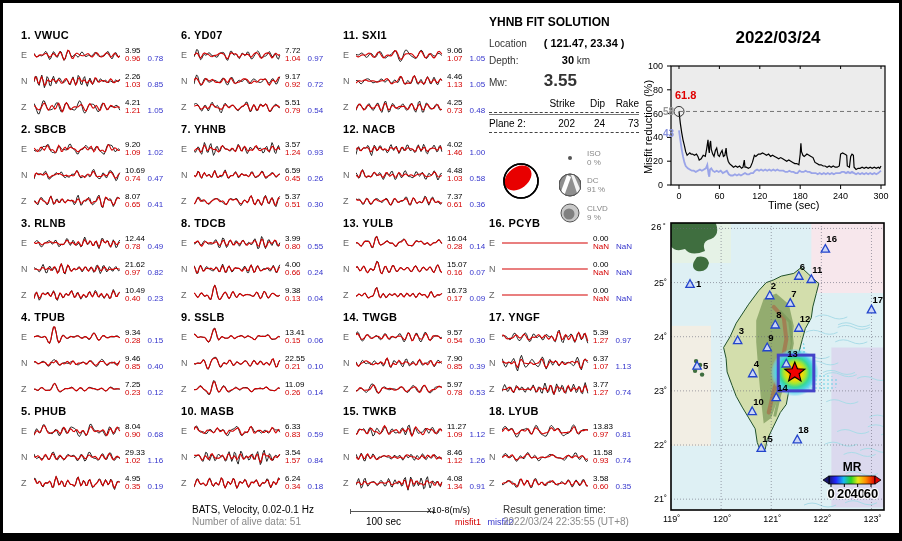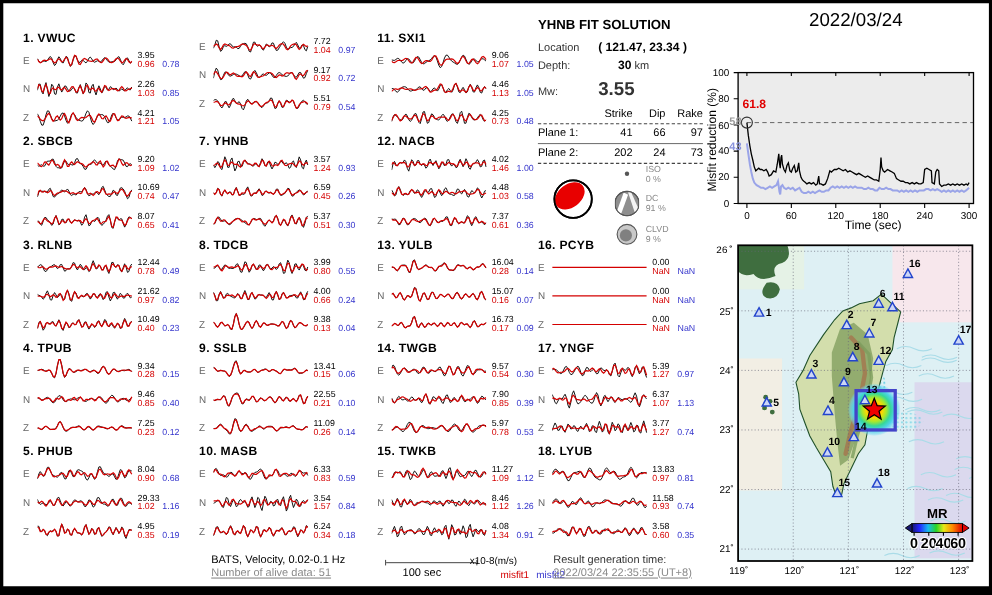--- a/index.html
+++ b/index.html
@@ -238,6 +238,7 @@
         </div>
       </div>
       <div class="station" style="left: 178px; top: 26px;">
+        <div class="st-header">6. YD07</div>
         <div class="trace-row">
           <span class="comp">E</span>
           <svg class="trace-svg" viewBox="0 0 88 22">

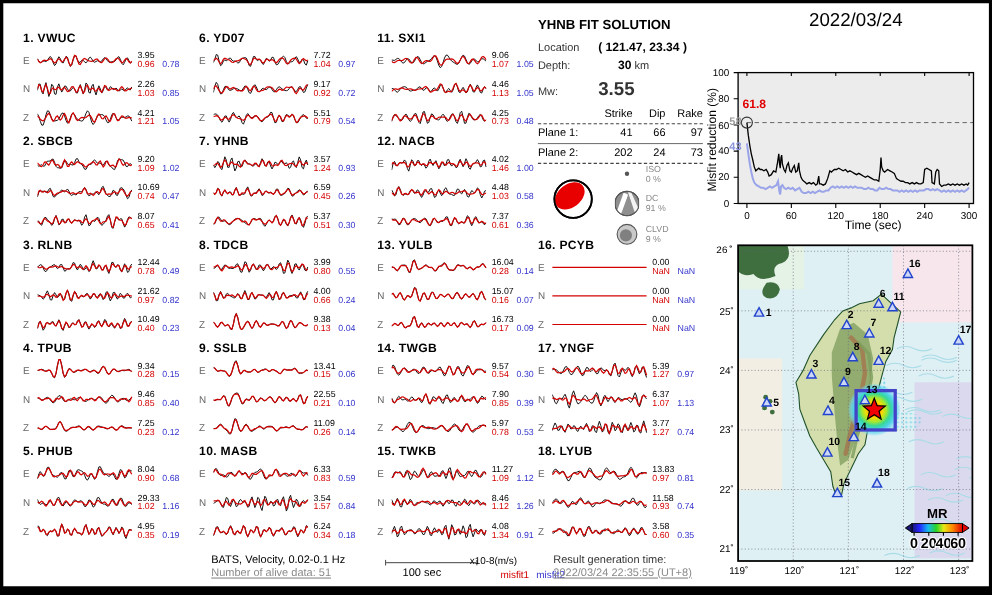--- a/index.html
+++ b/index.html
@@ -34,8 +34,8 @@
   .dc-item{display:flex;align-items:center;margin-bottom:6px;}
   .dc-txt{font-size:8px;color:#888;line-height:9px;margin-left:6px;}
   
-  .dt{position:absolute;left:660px;top:5px;width:230px;text-align:center;
-      font-weight:normal;font-size:17px;line-height:22px;}
+  .dt{position:absolute;left:660px;top:24px;width:230px;text-align:center;
+      font-weight:bold;font-size:17px;line-height:22px;}
   
   .ylab{position:absolute;left:632px;top:60px;width:14px;height:130px;}
   .ylab span{position:absolute;left:-52px;top:58px;display:block;width:130px;text-align:center;

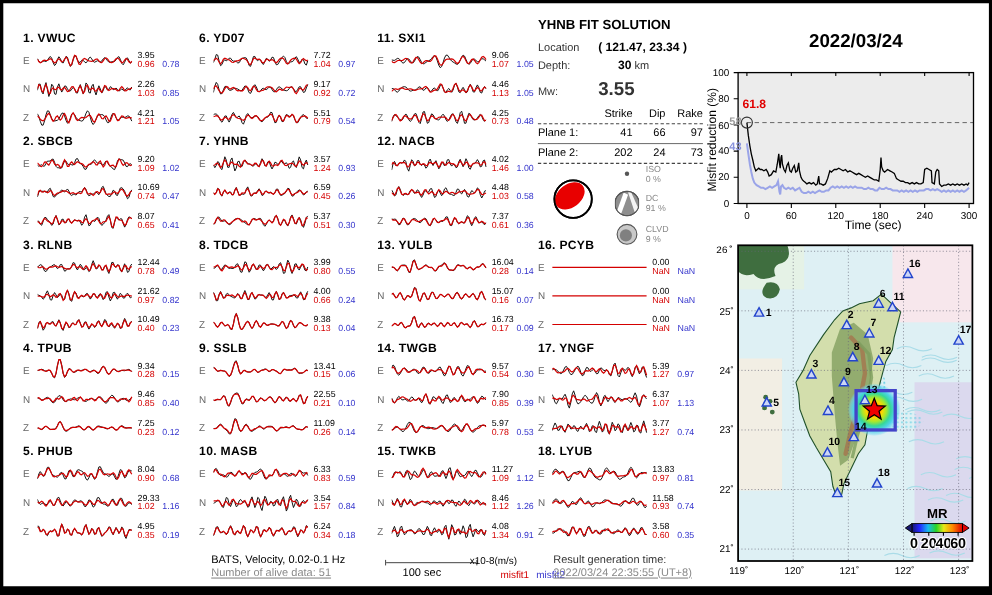--- a/index.html
+++ b/index.html
@@ -727,12 +727,6 @@
         <span>Rake</span>
       </div>
       <div class="dash"></div>
-      <div class="sdr-grid">
-        <span class="lft">Plane 1:</span>
-        <span>41</span>
-        <span>66</span>
-        <span>97</span>
-      </div>
       <div class="solid"></div>
       <div class="sdr-grid">
         <span class="lft">Plane 2:</span>

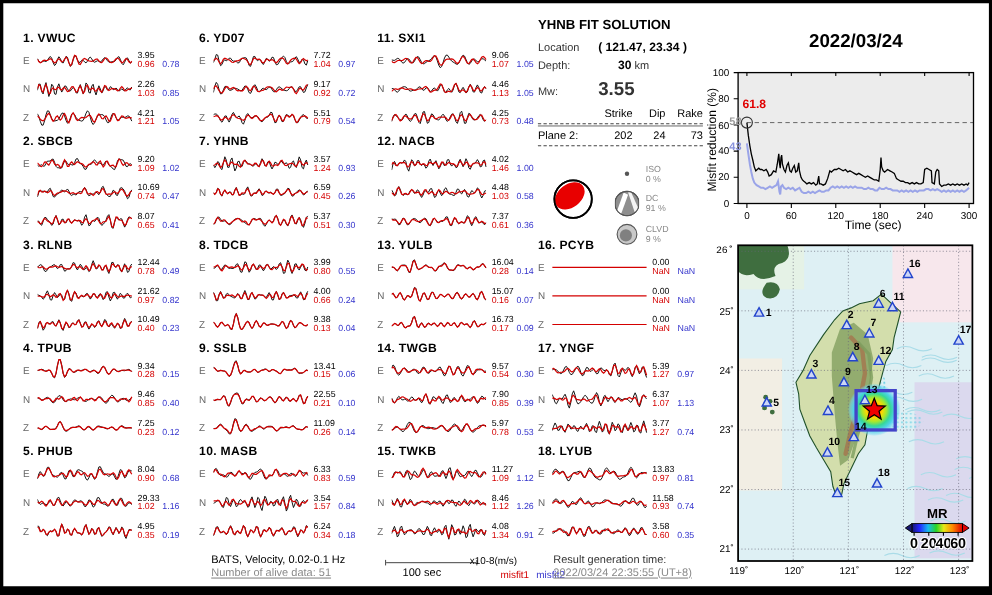--- a/index.html
+++ b/index.html
@@ -44,7 +44,7 @@
   .xlabel{position:absolute;font-size:11px;margin-left:17px;}
   
   .foot{position:absolute;font-size:10px;line-height:12px;}
-  .gray{color:#8a8a8a;text-decoration:underline;}
+  .gray{color:#8a8a8a;}
   .red{color:#d40000;}
   .blue{color:#3434cc;}
   .scaleline{position:absolute;left:347px;top:506px;width:82px;height:5px;

